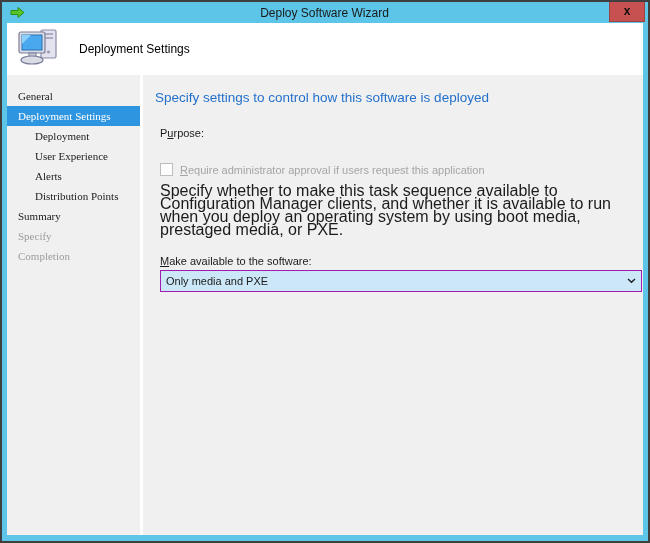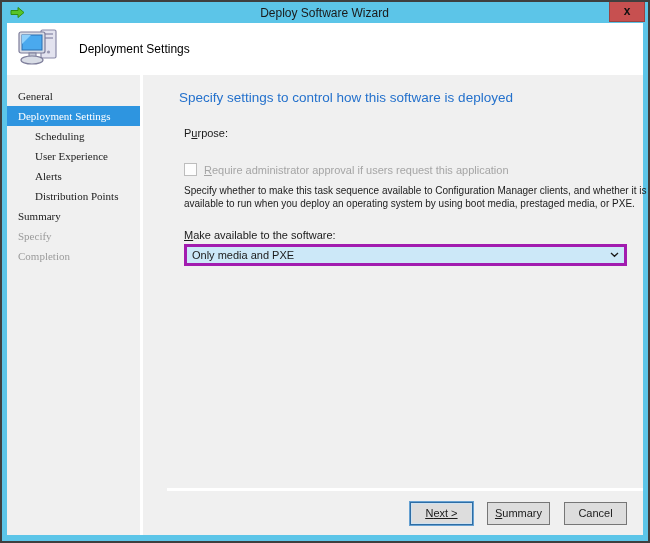--- a/index.html
+++ b/index.html
@@ -67,7 +67,7 @@
   .vdivider{ width:3px; flex:0 0 3px; background:#ffffff; }
 
   
-  .content{ flex:1; display:flex; flex-direction:column; background:#f0f0f0; min-width:0;padding-left:24px; }
+  .content{ flex:1; display:flex; flex-direction:row; background:#f0f0f0; min-width:0; }
   .form-area{ flex:1; position:relative; }
 
   .heading{

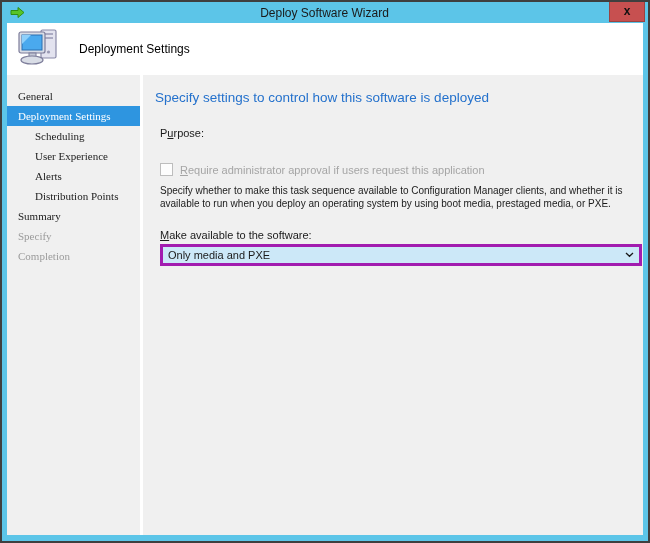--- a/index.html
+++ b/index.html
@@ -183,7 +183,7 @@
       <div class="sidebar">
         <div class="nav-item">General</div>
         <div class="nav-item selected">Deployment Settings</div>
-        <div class="nav-item indent">Scheduling</div>
+        <div class="nav-item indent">Deployment</div>
         <div class="nav-item indent">User Experience</div>
         <div class="nav-item indent">Alerts</div>
         <div class="nav-item indent">Distribution Points</div>

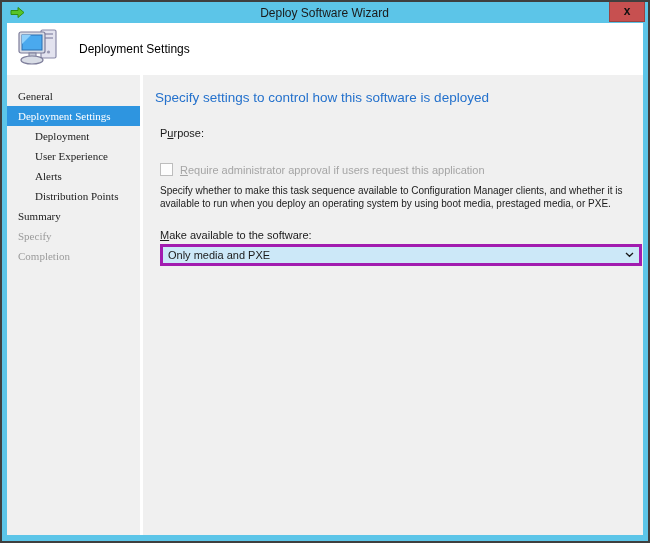--- a/index.html
+++ b/index.html
@@ -107,7 +107,7 @@
   .desc{
     margin:8px 16px 0 17px;
     width:482px;
-    font-size:10px; line-height:13px;
+    font-size:16px; line-height:13px;
     color:#1b1b1b;
   }
 

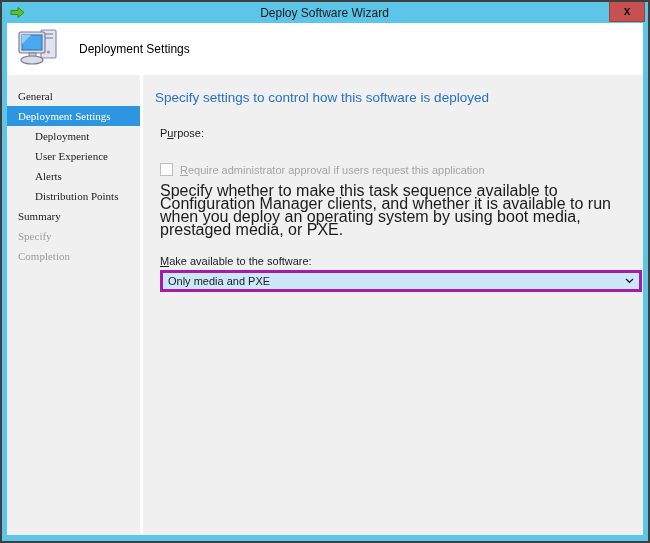--- a/index.html
+++ b/index.html
@@ -117,7 +117,7 @@
     margin:3px 16px 0 17px;
     width:auto; height:22px;
     background:#cce8f8;
-    border:3px solid #a21caf;
+    border:1px solid #a21caf;
   }
 
   

